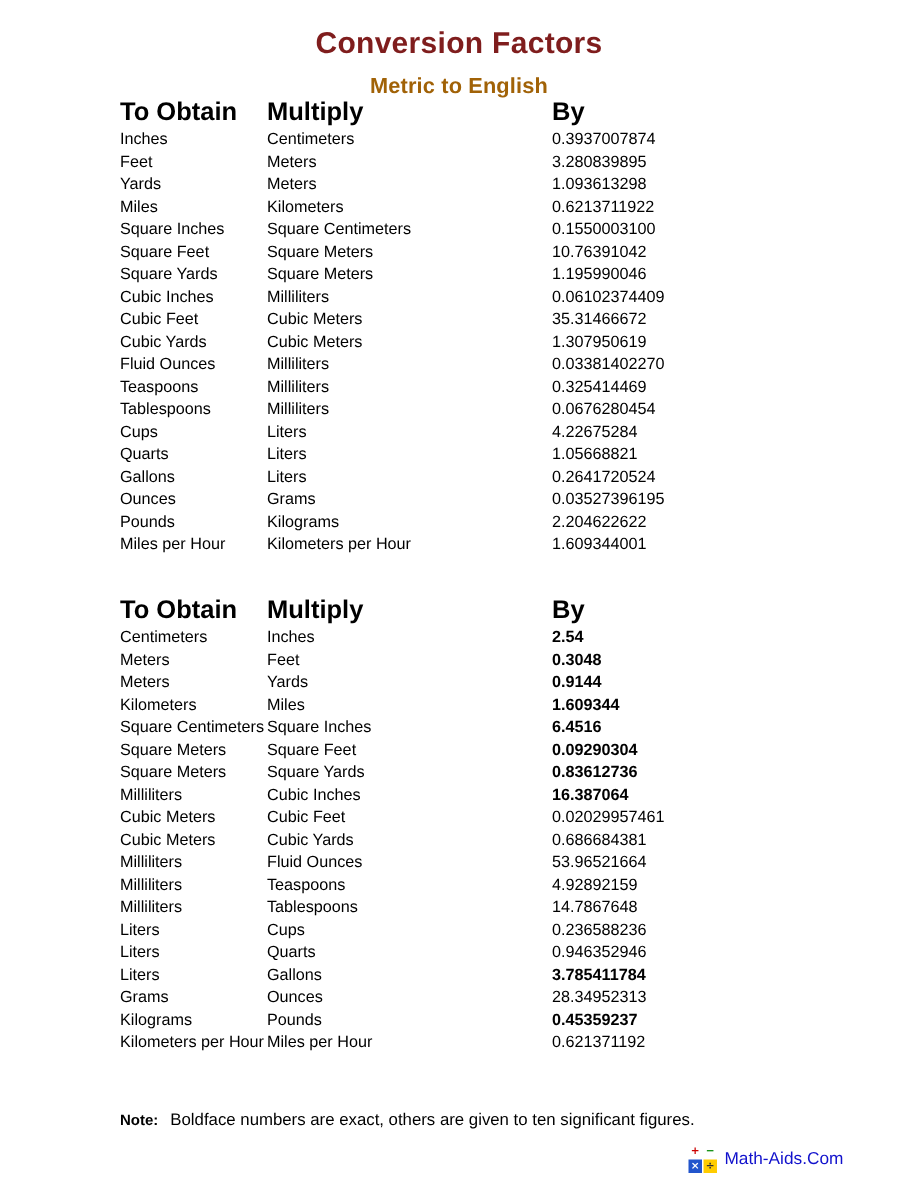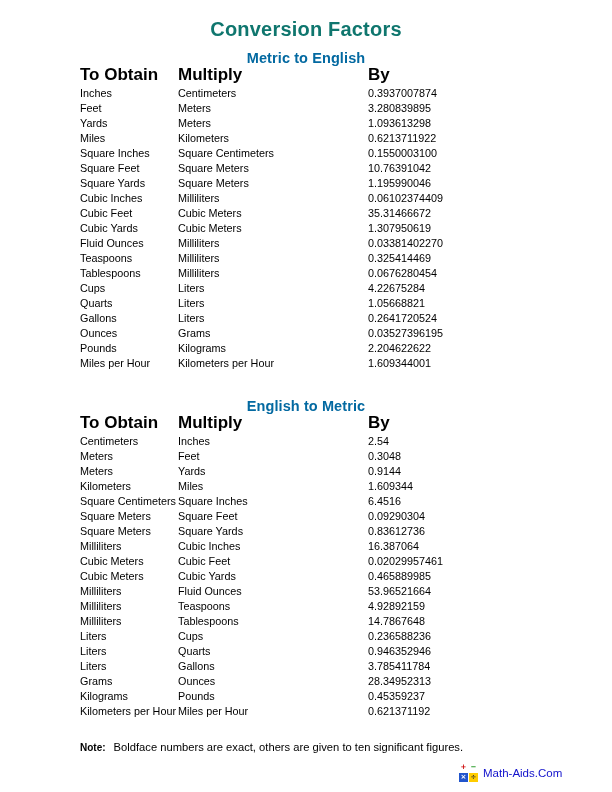--- a/index.html
+++ b/index.html
@@ -33,7 +33,7 @@
     text-align: center;
     font-size: 20px;
     font-weight: bold;
-    color: #0f766e;
+    color: #7f1d1d;
     letter-spacing: 0.2px;
   }
 

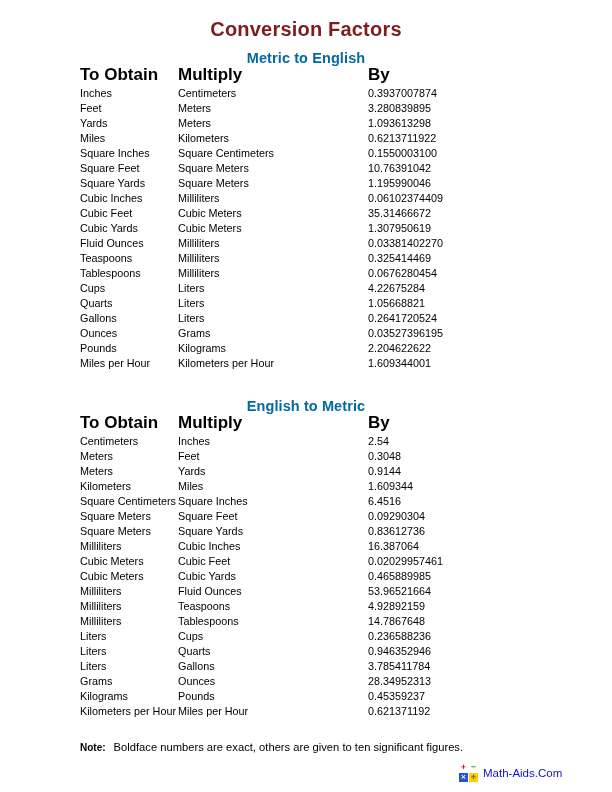--- a/index.html
+++ b/index.html
@@ -43,7 +43,7 @@
     text-align: center;
     font-size: 14.5px;
     font-weight: bold;
-    color: #0369a1;
+    color: #a16207;
     letter-spacing: 0.1px;
   }
 

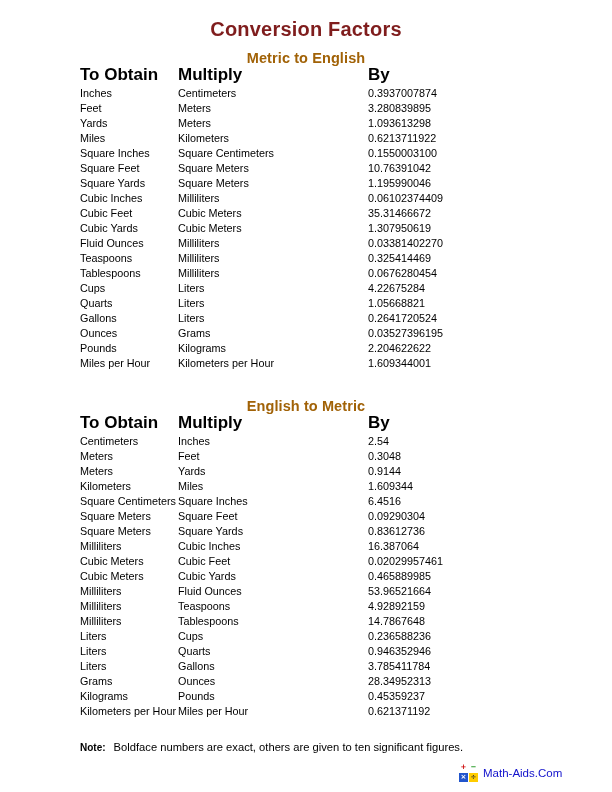--- a/index.html
+++ b/index.html
@@ -274,7 +274,6 @@
   </div>
 
   <div class="section" id="section-1" style="top:398px;">
-    <div class="section-heading">English to Metric</div>
     <table class="conv-table">
       <thead>
         <tr>

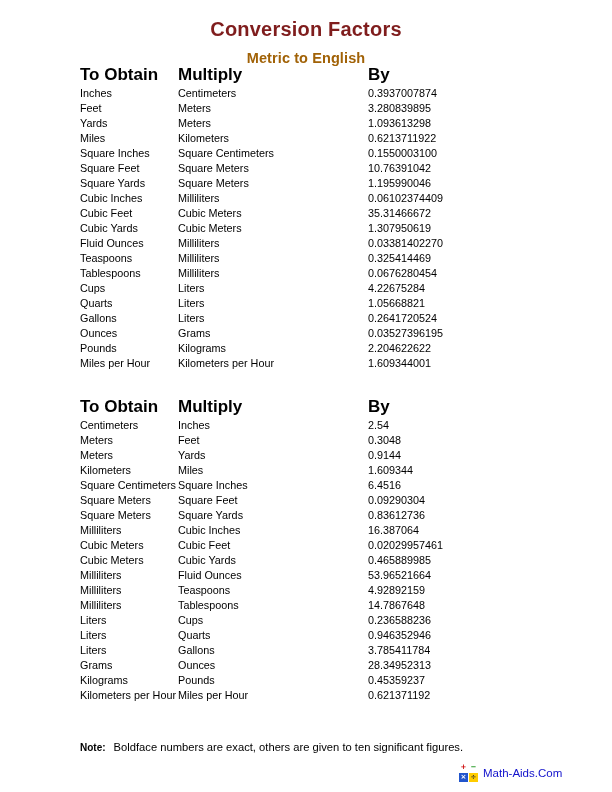--- a/index.html
+++ b/index.html
@@ -92,7 +92,7 @@
   .hdr-by     { display: inline-block; padding-left: 0; }
 
   .val { display: inline-block; min-width: 104px; }
-  .val.exact { font-weight: normal; }
+  .val.exact { font-weight: bold; }
 
   
   .x-mult { padding-left: 258px; box-sizing: border-box; }

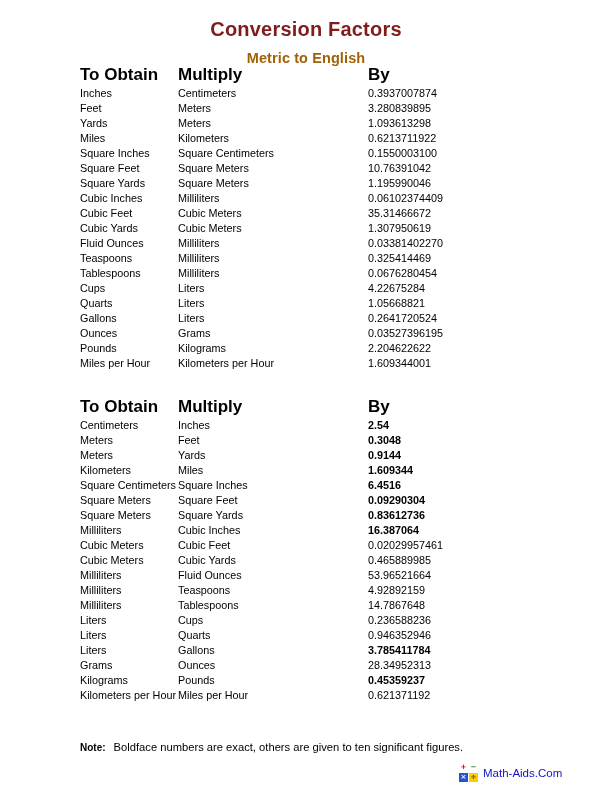--- a/index.html
+++ b/index.html
@@ -331,7 +331,7 @@
           <tr>
             <td class="col-obtain">Cubic Meters</td>
             <td class="col-mult x-mult">Cubic Yards</td>
-            <td class="col-by x-by"><span class="val">0.465889985</span></td>
+            <td class="col-by x-by"><span class="val">0.686684381</span></td>
           </tr>
           <tr>
             <td class="col-obtain">Milliliters</td>

